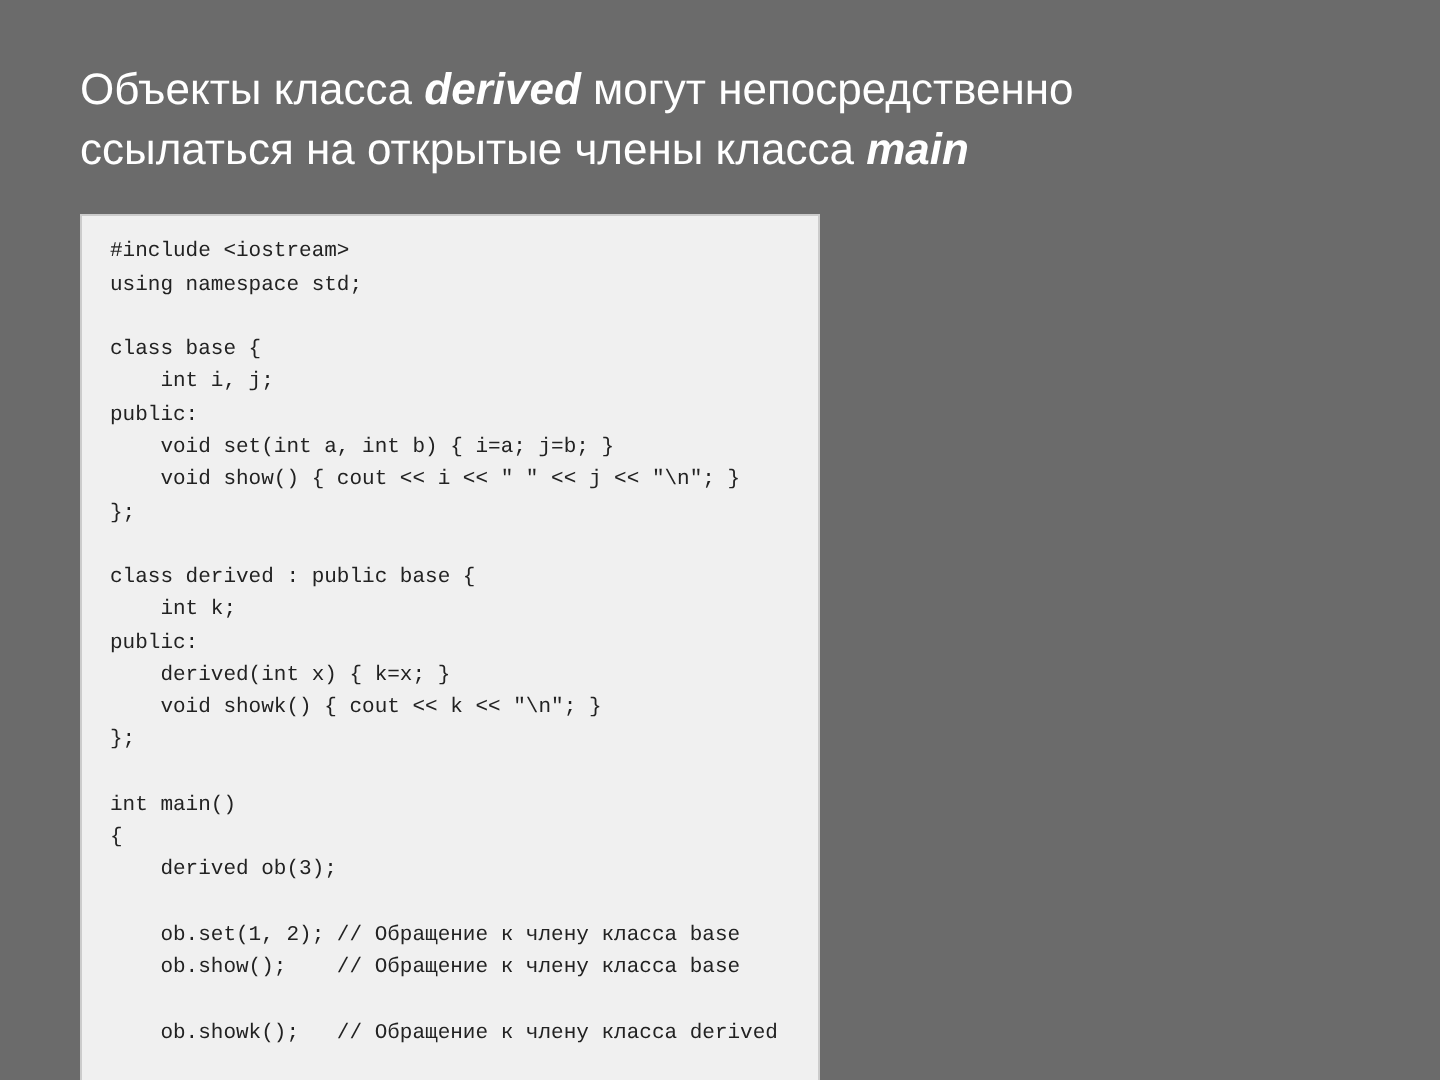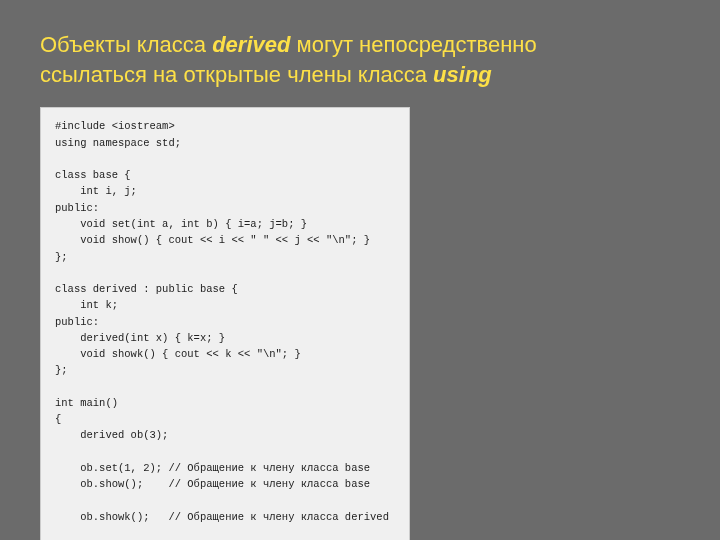--- a/index.html
+++ b/index.html
@@ -22,7 +22,7 @@
     .title {
       font-size: 22px;
       font-weight: normal;
-      color: #fde047;
+      color: #ffffff;
       line-height: 1.35;
       margin-bottom: 18px;
       font-family: Arial, sans-serif;

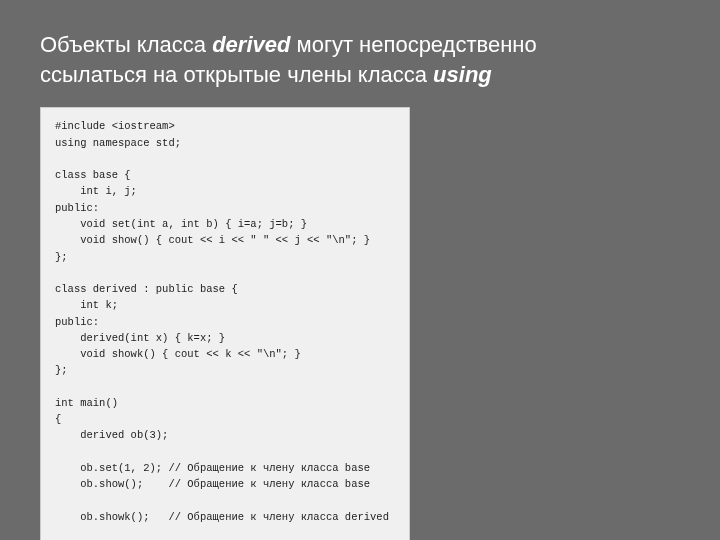--- a/index.html
+++ b/index.html
@@ -56,7 +56,7 @@
 <div class="slide-container">
   <h1 class="title">
     <span>Объекты класса </span><em>derived</em><span> могут непосредственно</span><br>
-    <span>ссылаться на открытые члены класса </span><em>using</em>
+    <span>ссылаться на открытые члены класса </span><em>main</em>
   </h1>
 
   <div class="code-box" id="code-block"><span class="code-line">#include &lt;iostream&gt;</span><span class="code-line">using namespace std;</span><span class="code-line">&nbsp;</span><span class="code-line">class base {</span><span class="code-line">    int i, j;</span><span class="code-line">public:</span><span class="code-line">    void set(int a, int b) { i=a; j=b; }</span><span class="code-line">    void show() { cout &lt;&lt; i &lt;&lt; " " &lt;&lt; j &lt;&lt; "\n"; }</span><span class="code-line">};</span><span class="code-line">&nbsp;</span><span class="code-line">class derived : public base {</span><span class="code-line">    int k;</span><span class="code-line">public:</span><span class="code-line">    derived(int x) { k=x; }</span><span class="code-line">    void showk() { cout &lt;&lt; k &lt;&lt; "\n"; }</span><span class="code-line">};</span><span class="code-line">&nbsp;</span><span class="code-line">int main()</span><span class="code-line">{</span><span class="code-line">    derived ob(3);</span><span class="code-line">&nbsp;</span><span class="code-line">    ob.set(1, 2); // Обращение к члену класса base</span><span class="code-line">    ob.show();    // Обращение к члену класса base</span><span class="code-line">&nbsp;</span><span class="code-line">    ob.showk();   // Обращение к члену класса derived</span><span class="code-line">&nbsp;</span></div>

